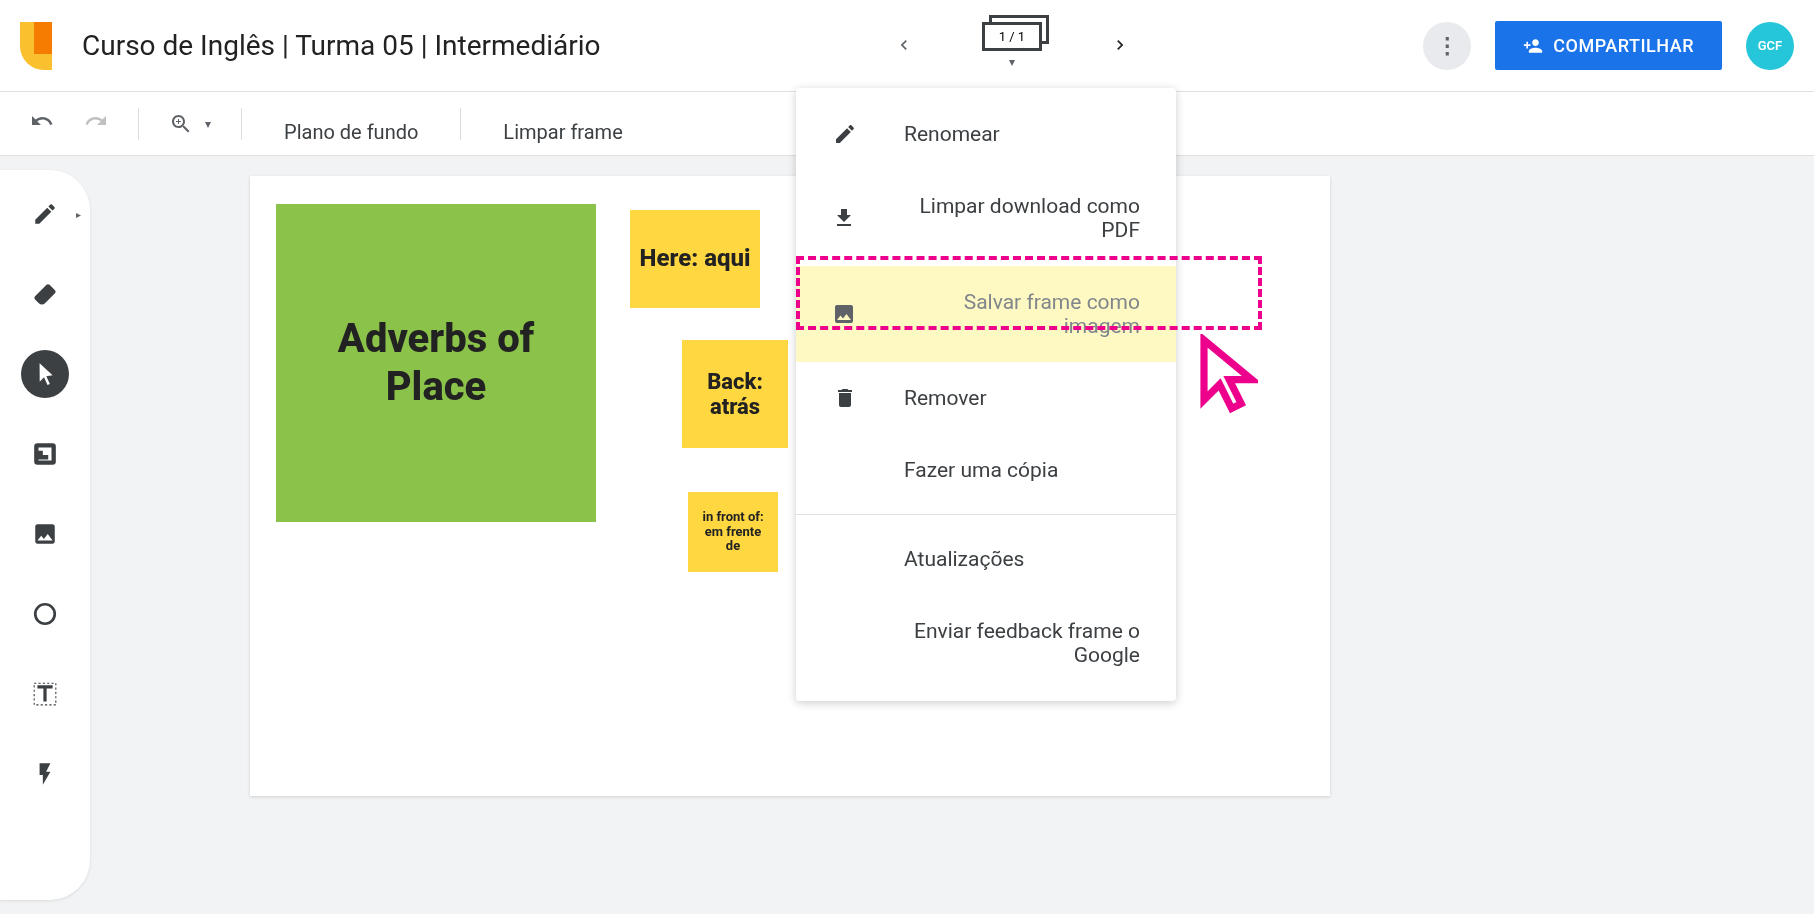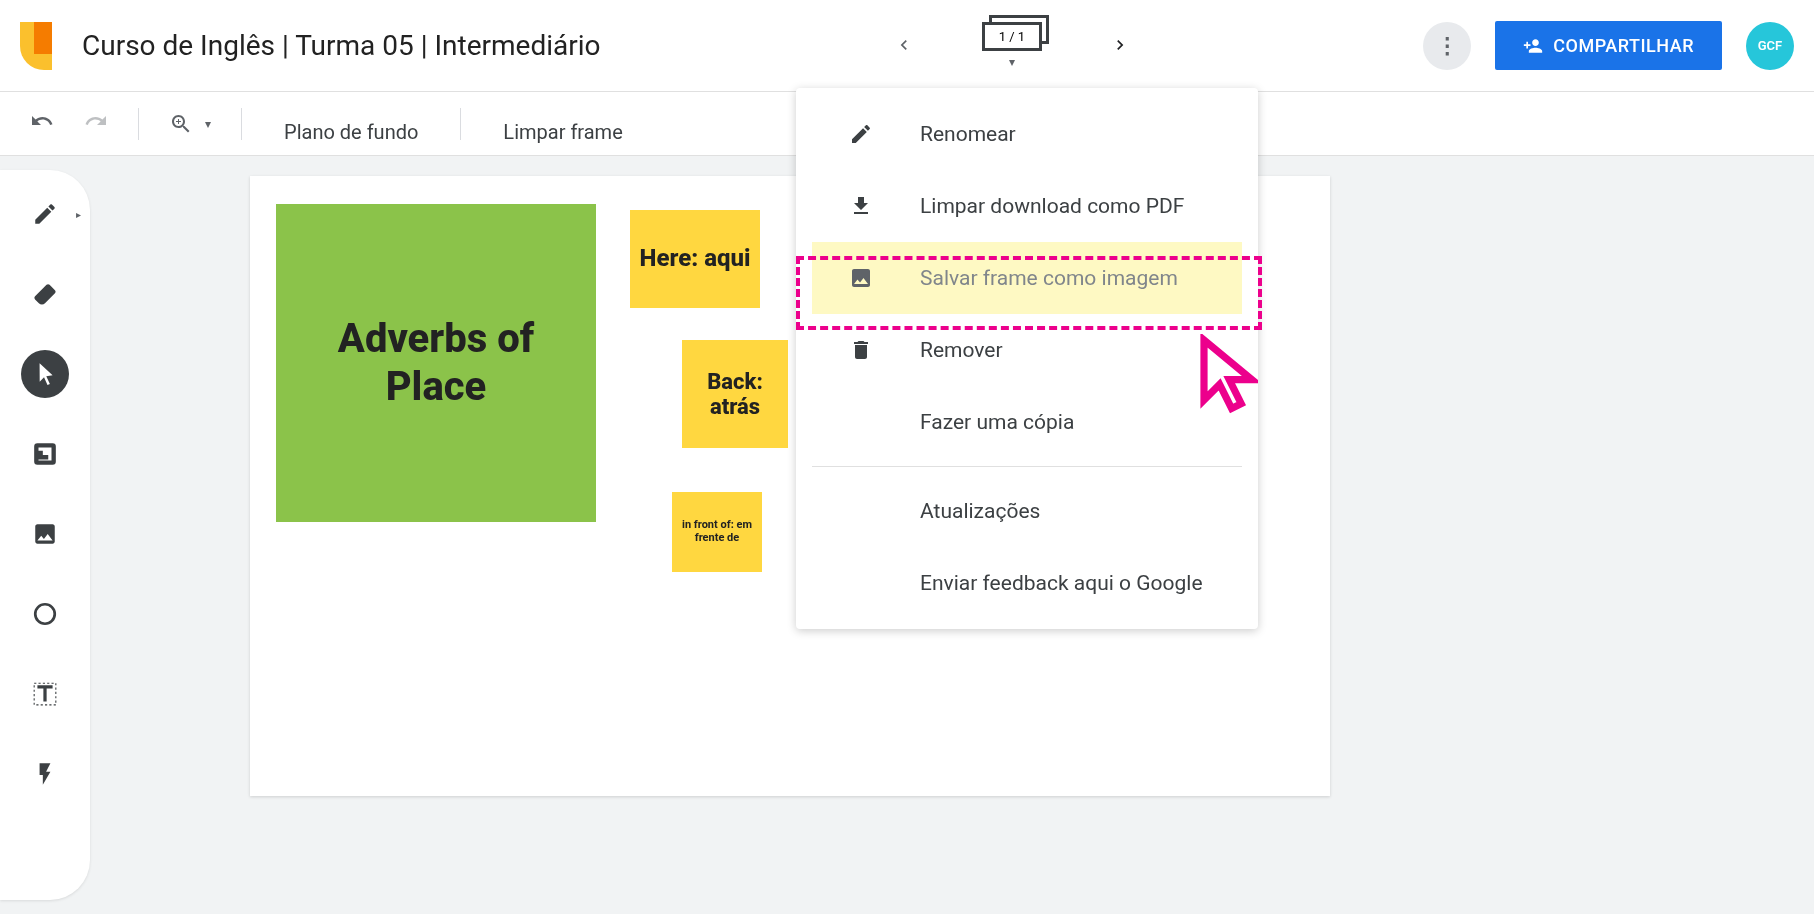--- a/index.html
+++ b/index.html
@@ -255,12 +255,13 @@
       position: absolute;
       top: 88px;
       left: 796px;
-      width: 462px;
+      width: 380px;
       background: #fff;
       box-shadow: 0 2px 10px rgba(0,0,0,0.2);
       border-radius: 4px;
       z-index: 100;
-      padding: 10px 16px;
+      padding: 10px 0;
+      text-align: right;
     }
     .menu-item {
       display: flex;

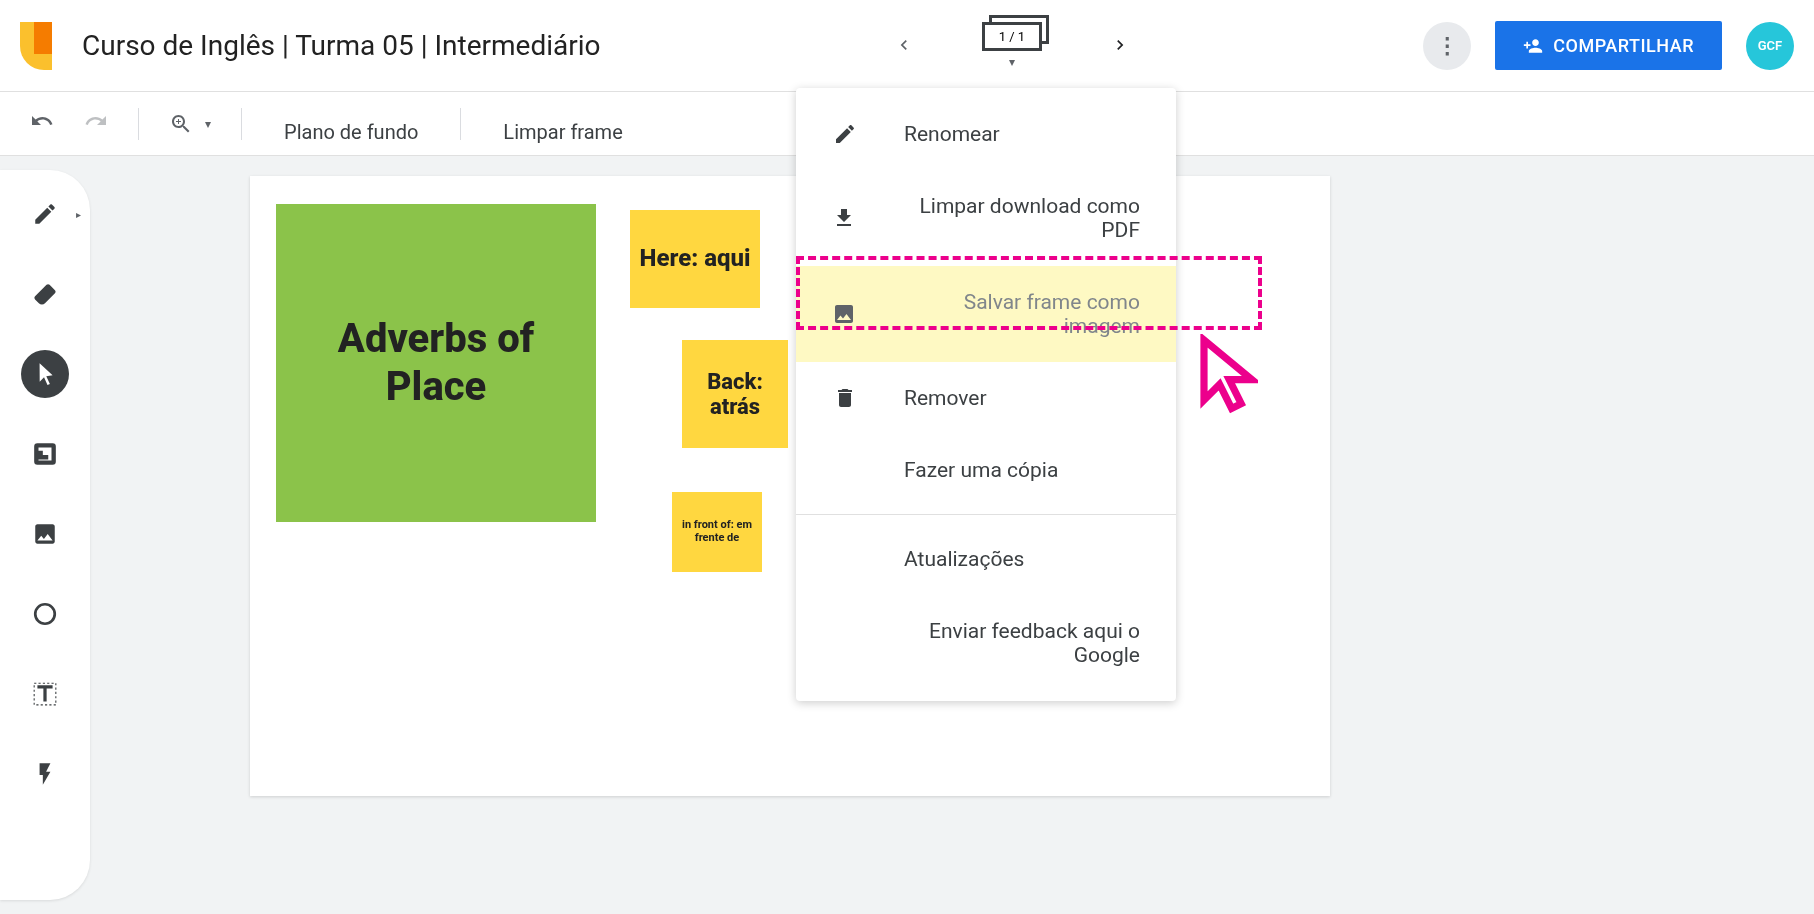--- a/index.html
+++ b/index.html
@@ -248,7 +248,7 @@
     }
     .note1 { top: 34px; left: 380px; width: 130px; height: 98px; font-size: 24px; }
     .note2 { top: 164px; left: 432px; width: 106px; height: 108px; font-size: 22px; }
-    .note3 { top: 316px; left: 422px; width: 90px; height: 80px; font-size: 11px; font-weight: 700;}
+    .note3 { top: 316px; left: 438px; width: 90px; height: 80px; font-size: 13px; font-weight: 700;}
     
     
     .dropdown {

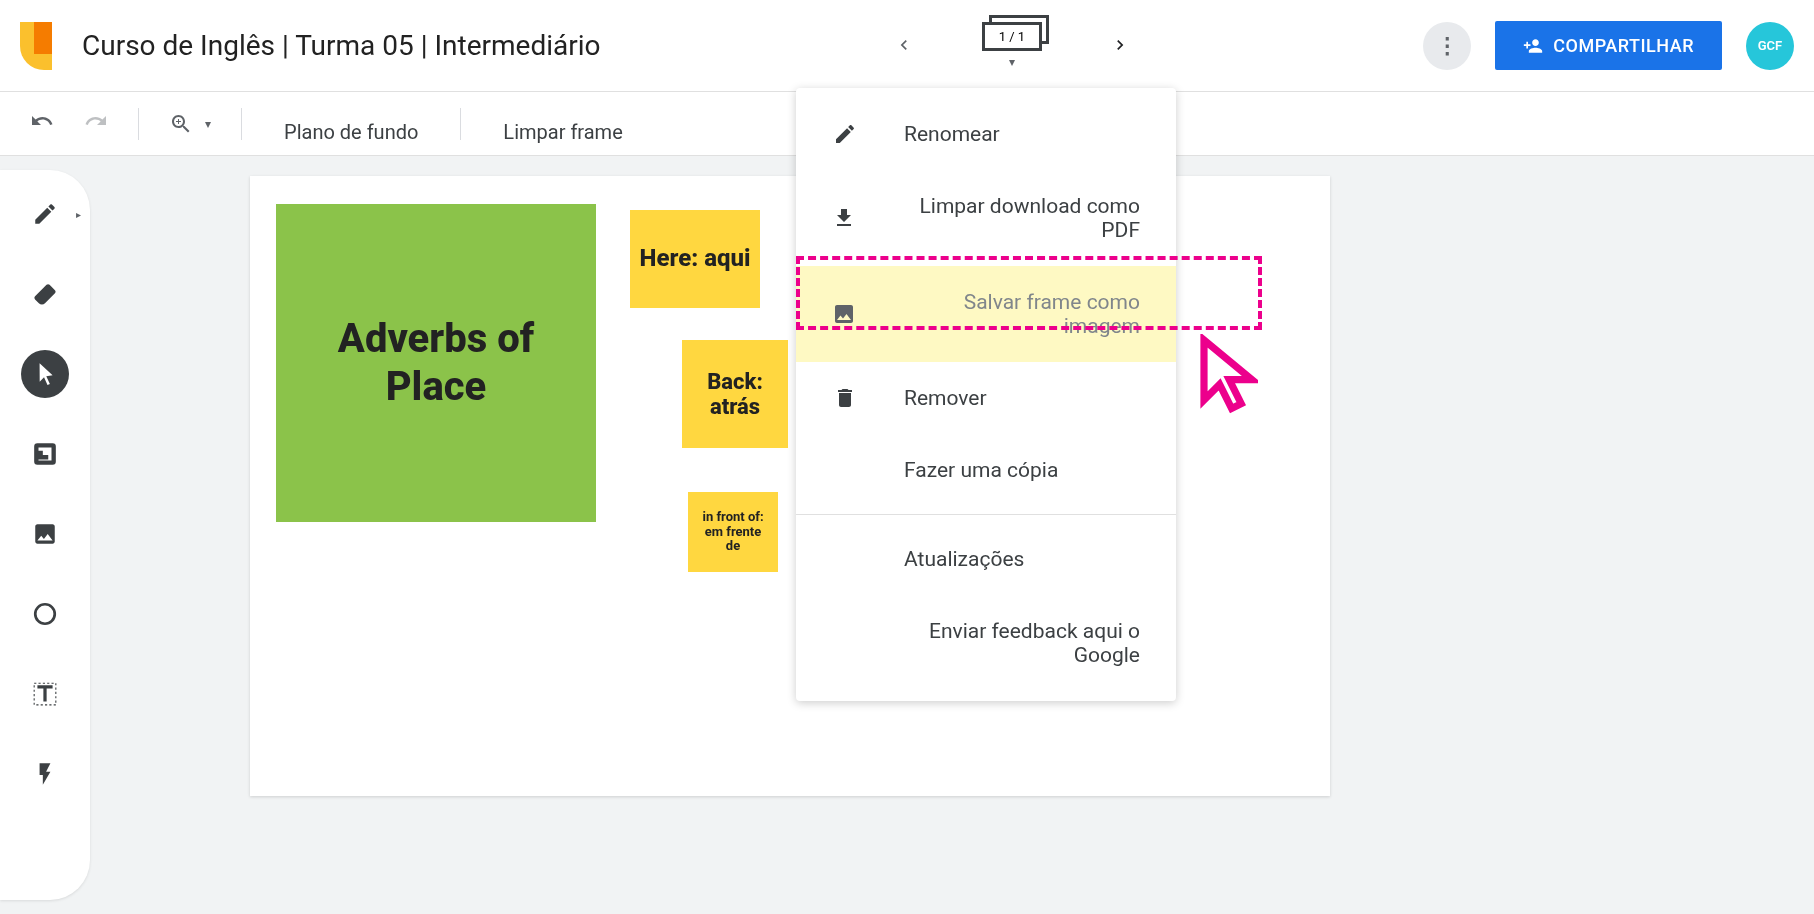--- a/index.html
+++ b/index.html
@@ -474,7 +474,7 @@
     <span>Atualizações</span>
   </div>
   <div class="menu-item no-icon">
-    <span>Enviar feedback aqui o Google</span>
+    <span>Enviar feedback frame o Google</span>
   </div>
 </div>
 

